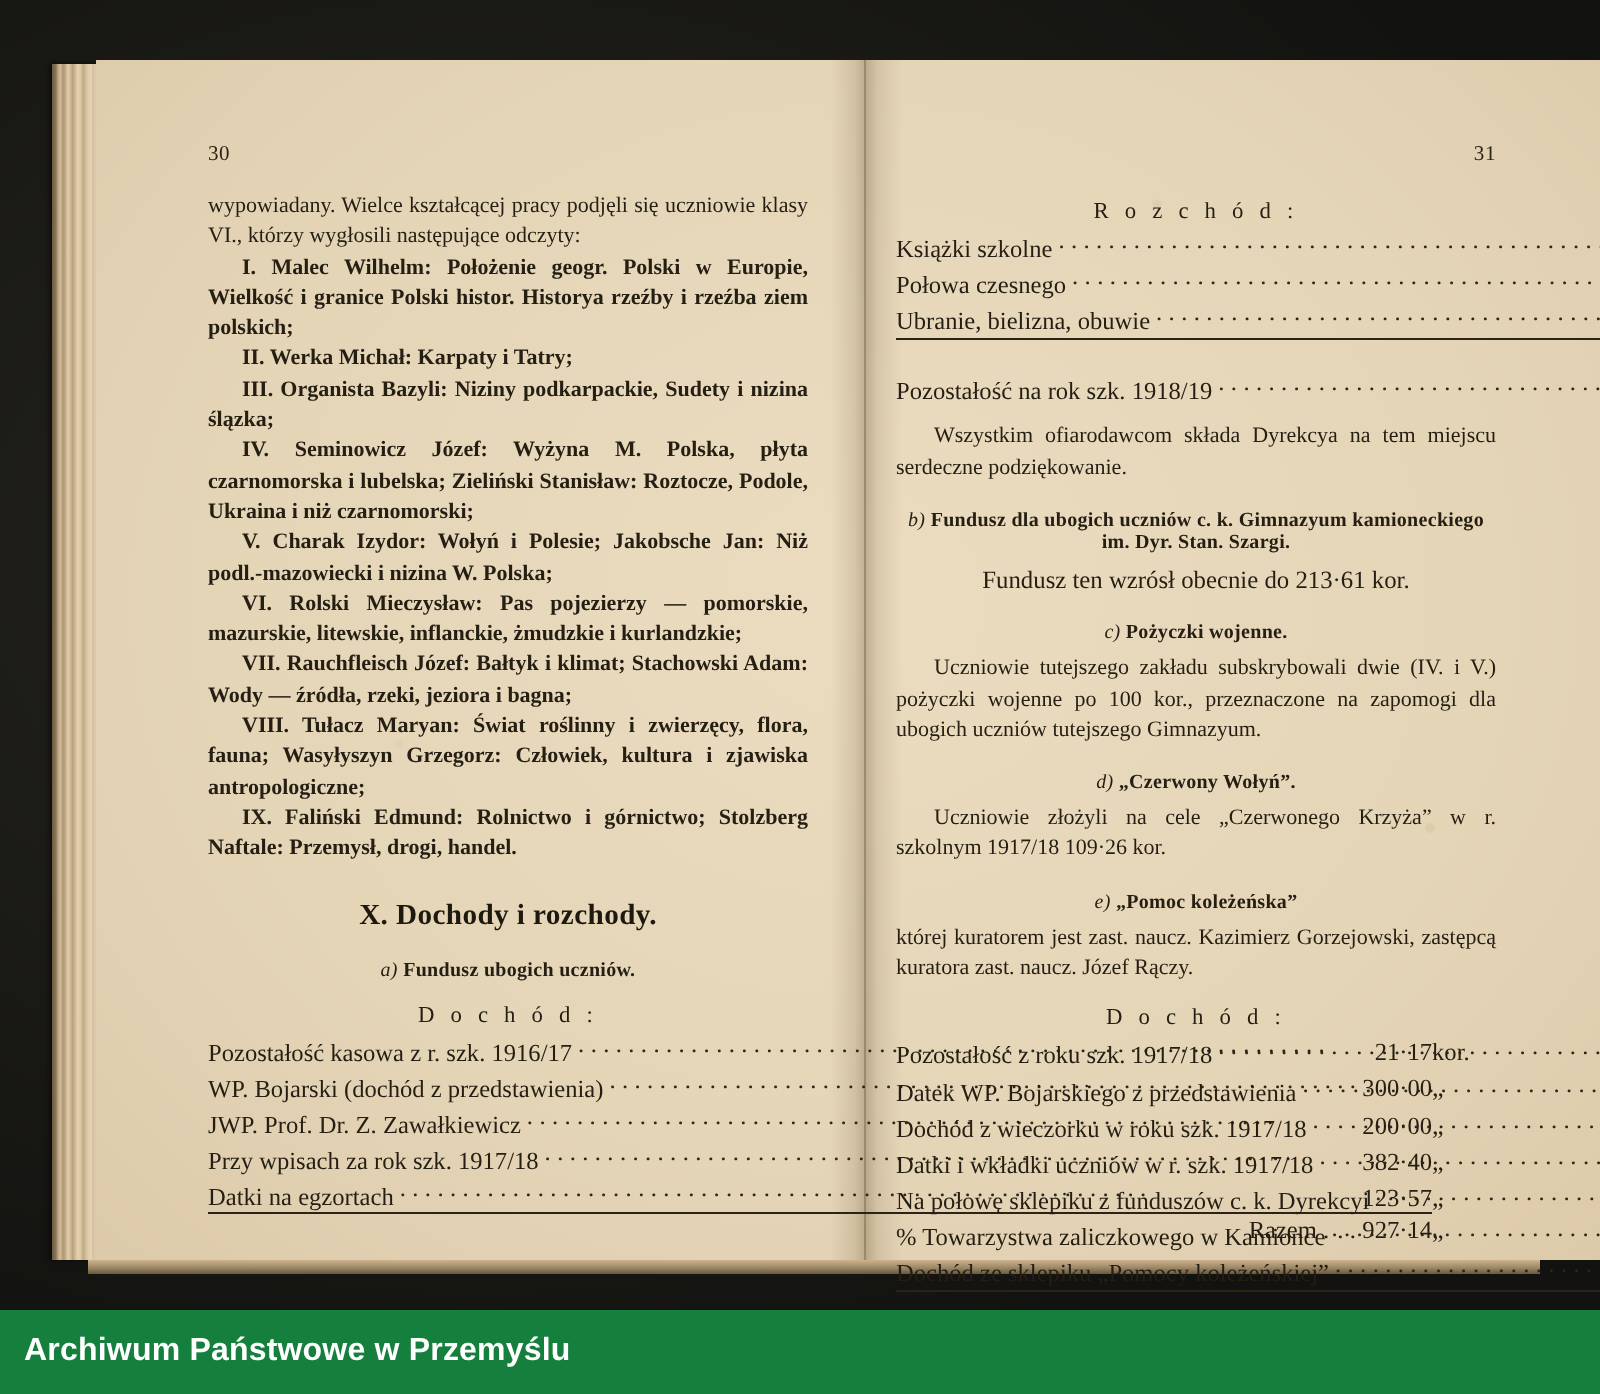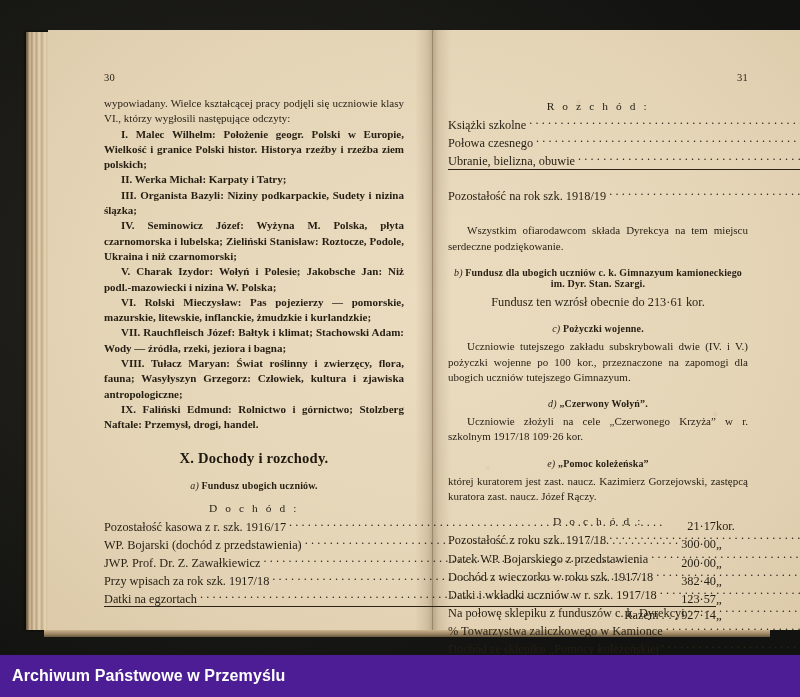--- a/index.html
+++ b/index.html
@@ -388,7 +388,7 @@
             </tbody>
         </table>
 
-        <p class="para indent" style="margin-top:20px">Wszystkim ofiarodawcom składa Dyrekcya na tem miejscu serdeczne podziękowanie.</p>
+        <p class="para indent" style="margin-top:8px">Wszystkim ofiarodawcom składa Dyrekcya na tem miejscu serdeczne podziękowanie.</p>
 
         <h3 class="subsection">
           <span class="lbl">b)</span>

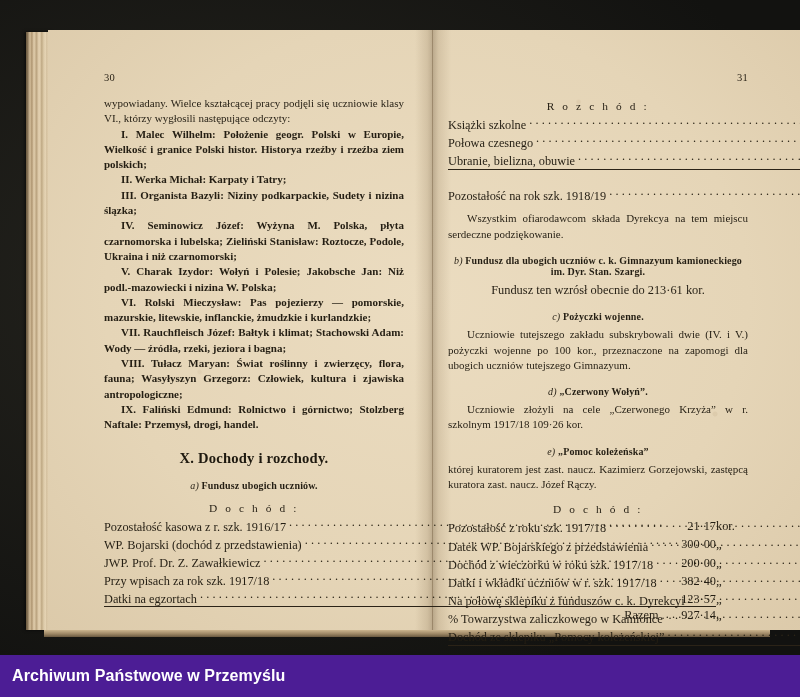--- a/index.html
+++ b/index.html
@@ -275,7 +275,7 @@
     bottom: 0;
     width: 800px;
     height: 42px;
-    background: #4c1d95;
+    background: #15803d;
     display: flex;
     align-items: center;
   }

